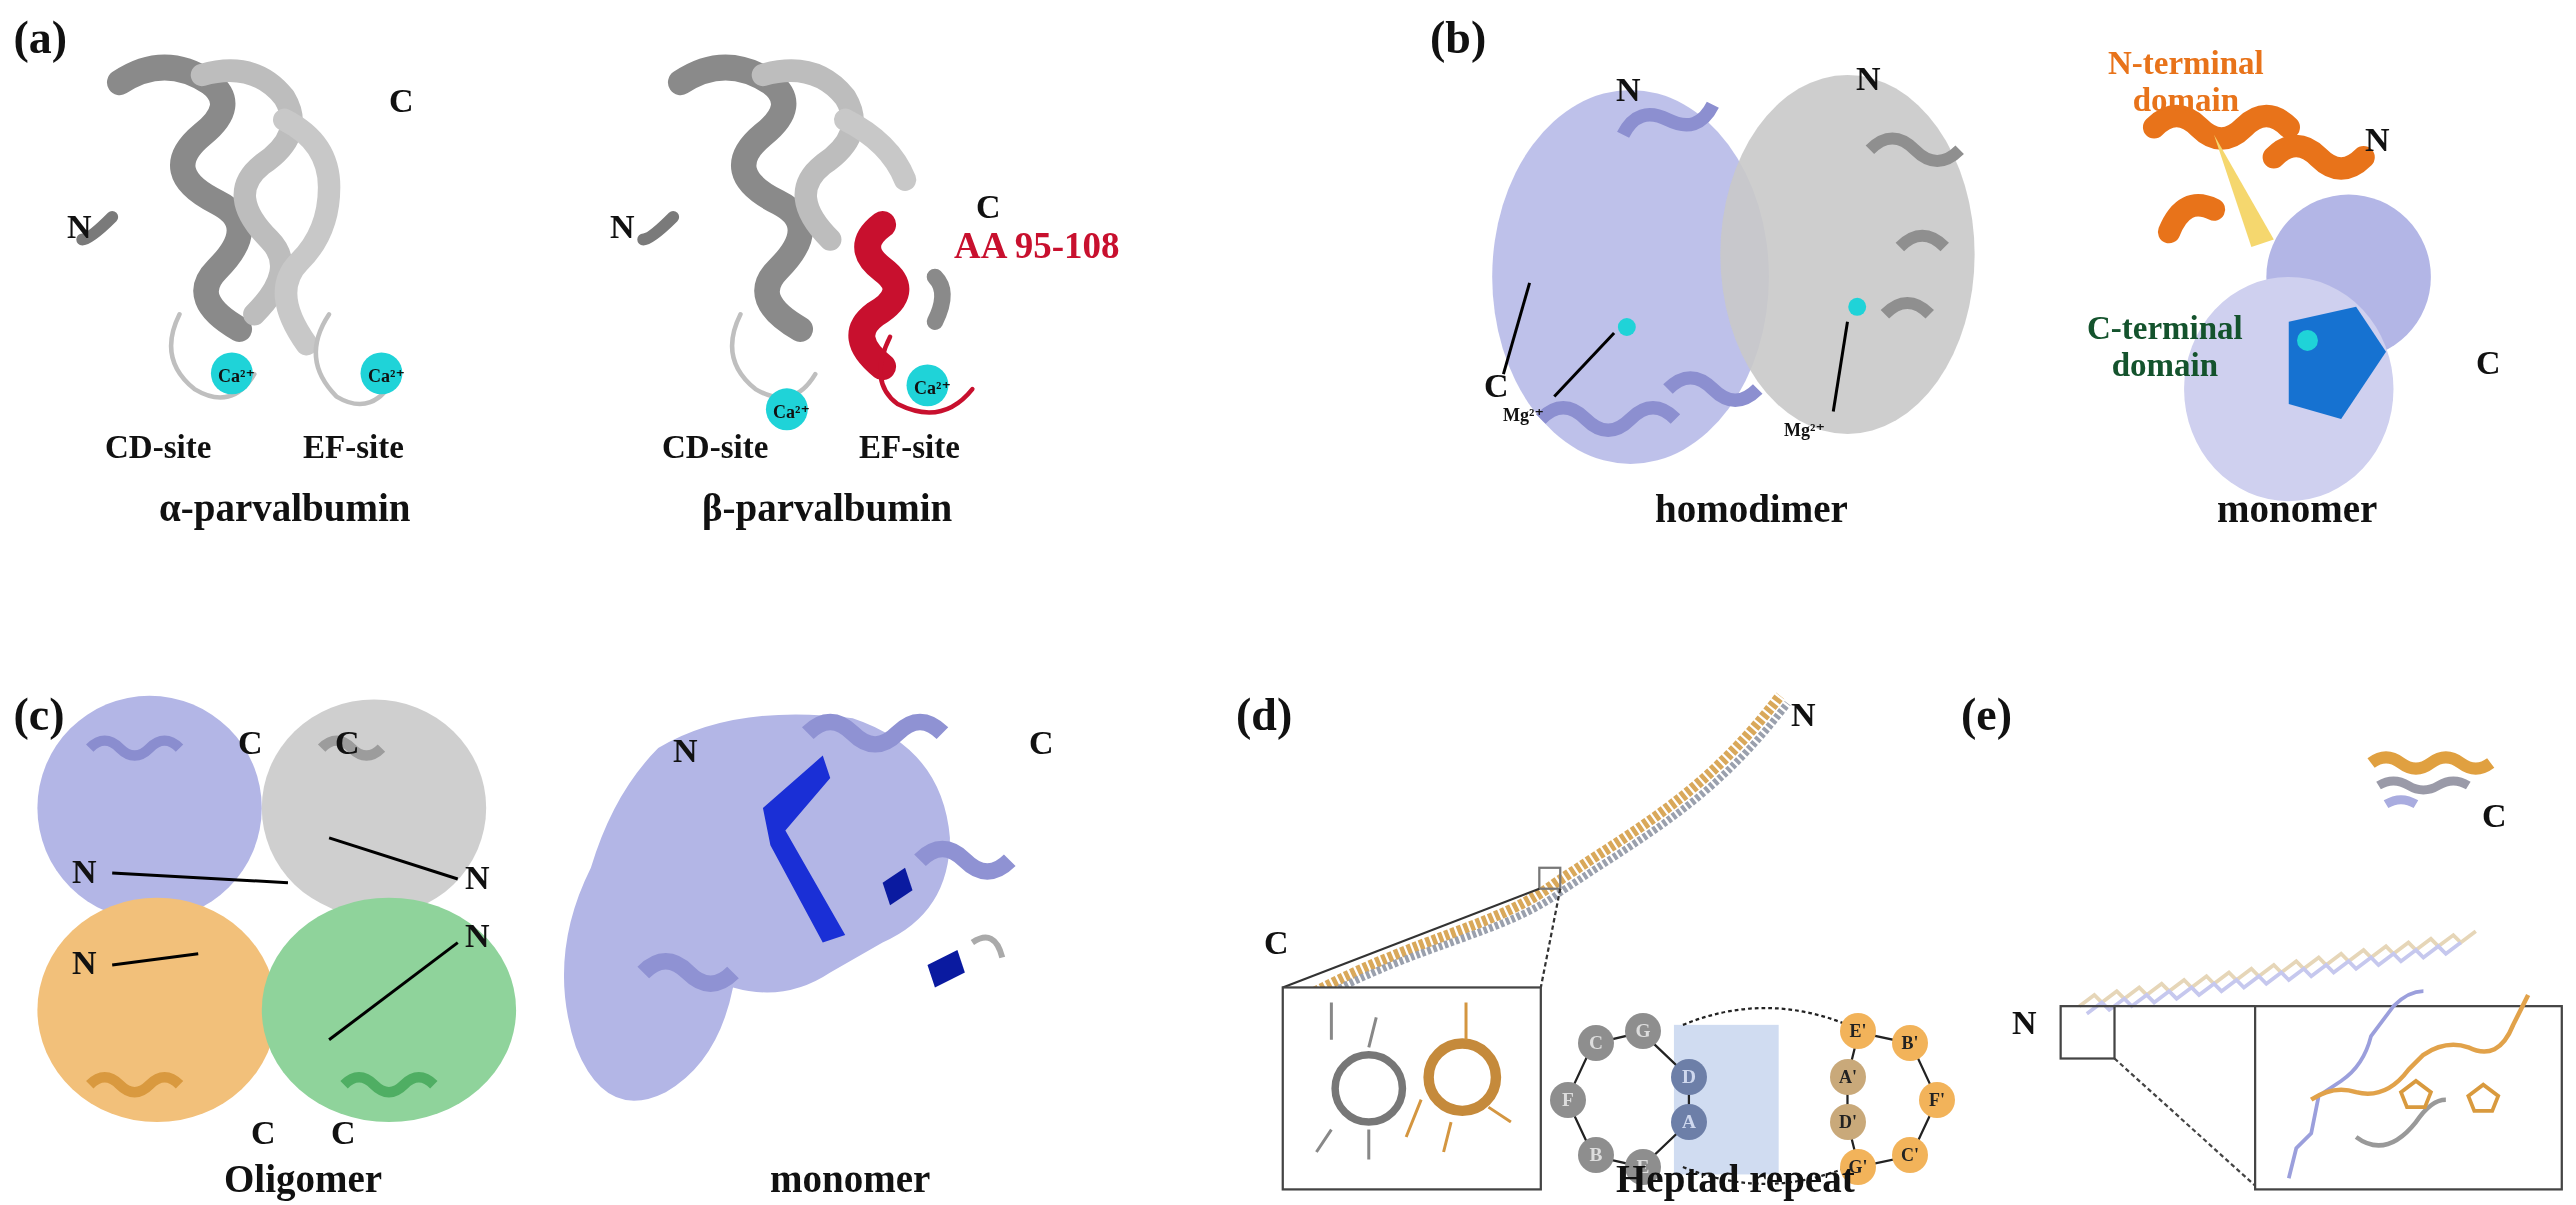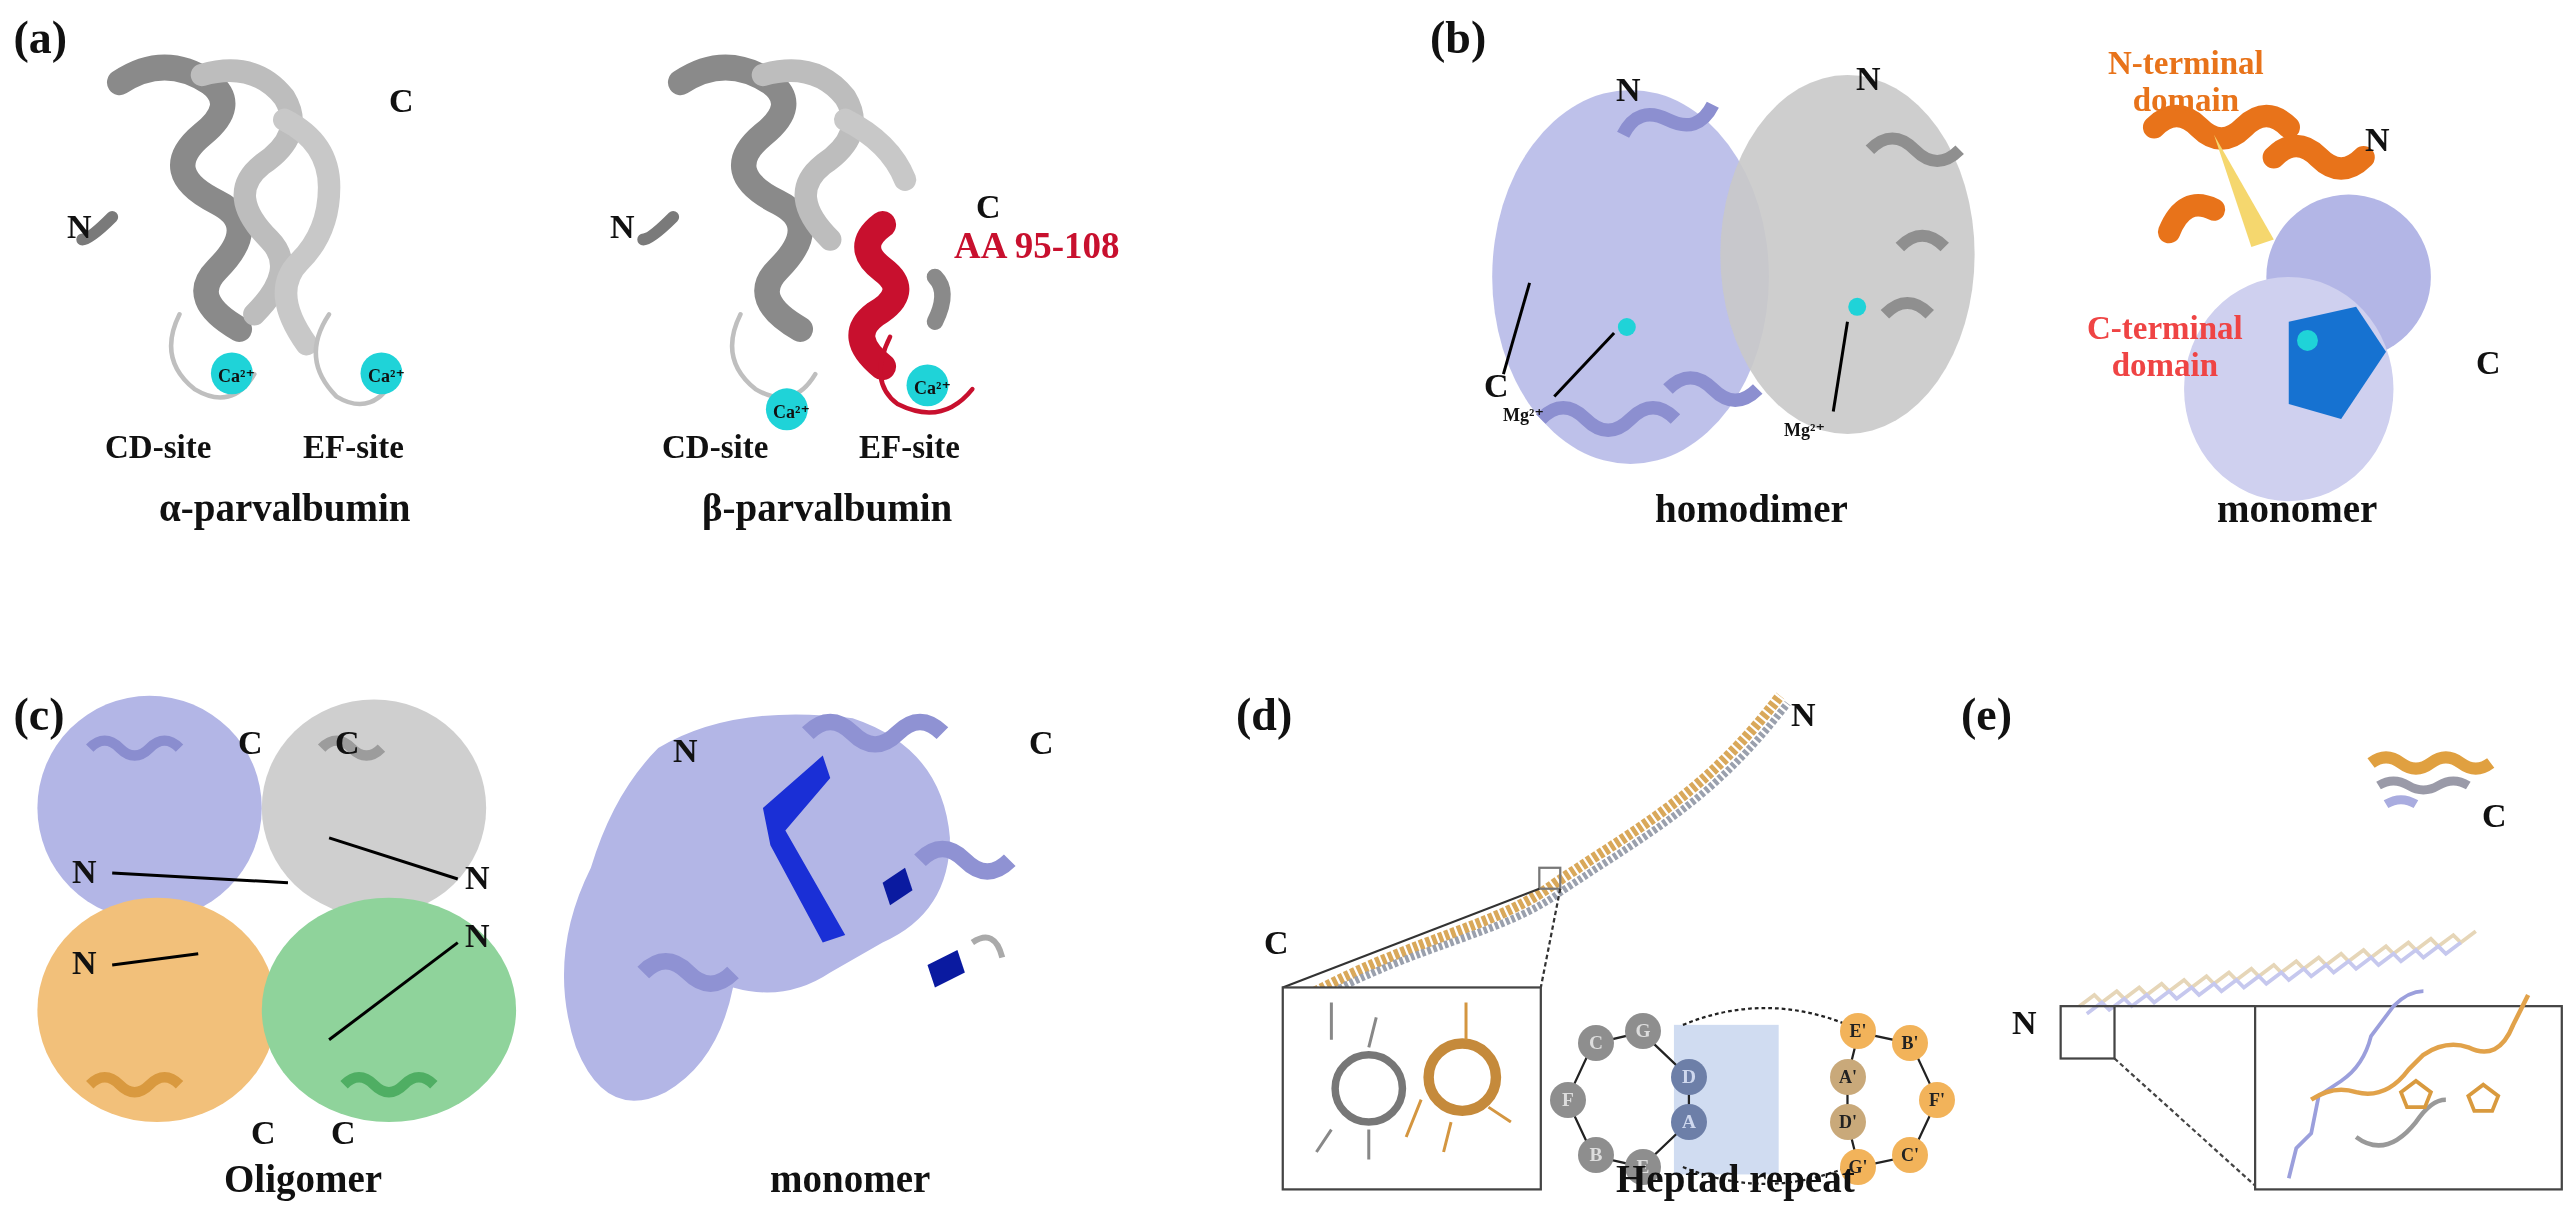--- a/index.html
+++ b/index.html
@@ -107,7 +107,7 @@
     <div>N-terminal</div>
     <div>domain</div>
   </div>
-  <div class="abs" style="left:2087px;top:310px;font-size:33px;font-weight:bold;color:#ef4444;text-align:center;line-height:37px;">
+  <div class="abs" style="left:2087px;top:310px;font-size:33px;font-weight:bold;color:#14532d;text-align:center;line-height:37px;">
     <div>C-terminal</div>
     <div>domain</div>
   </div>

